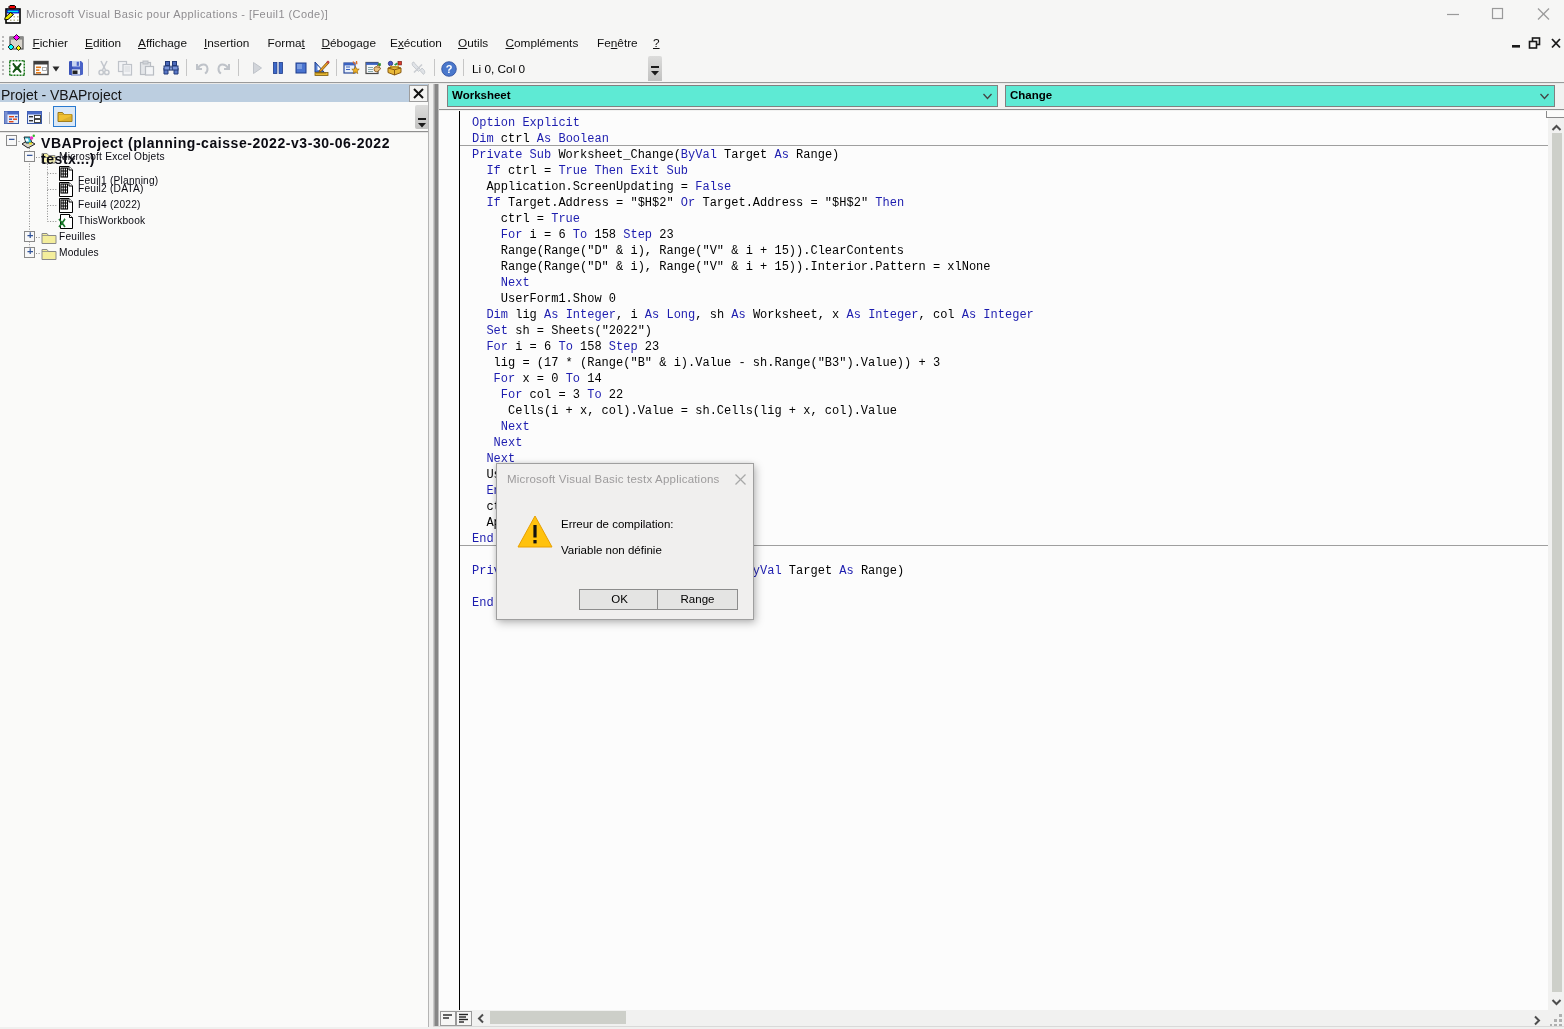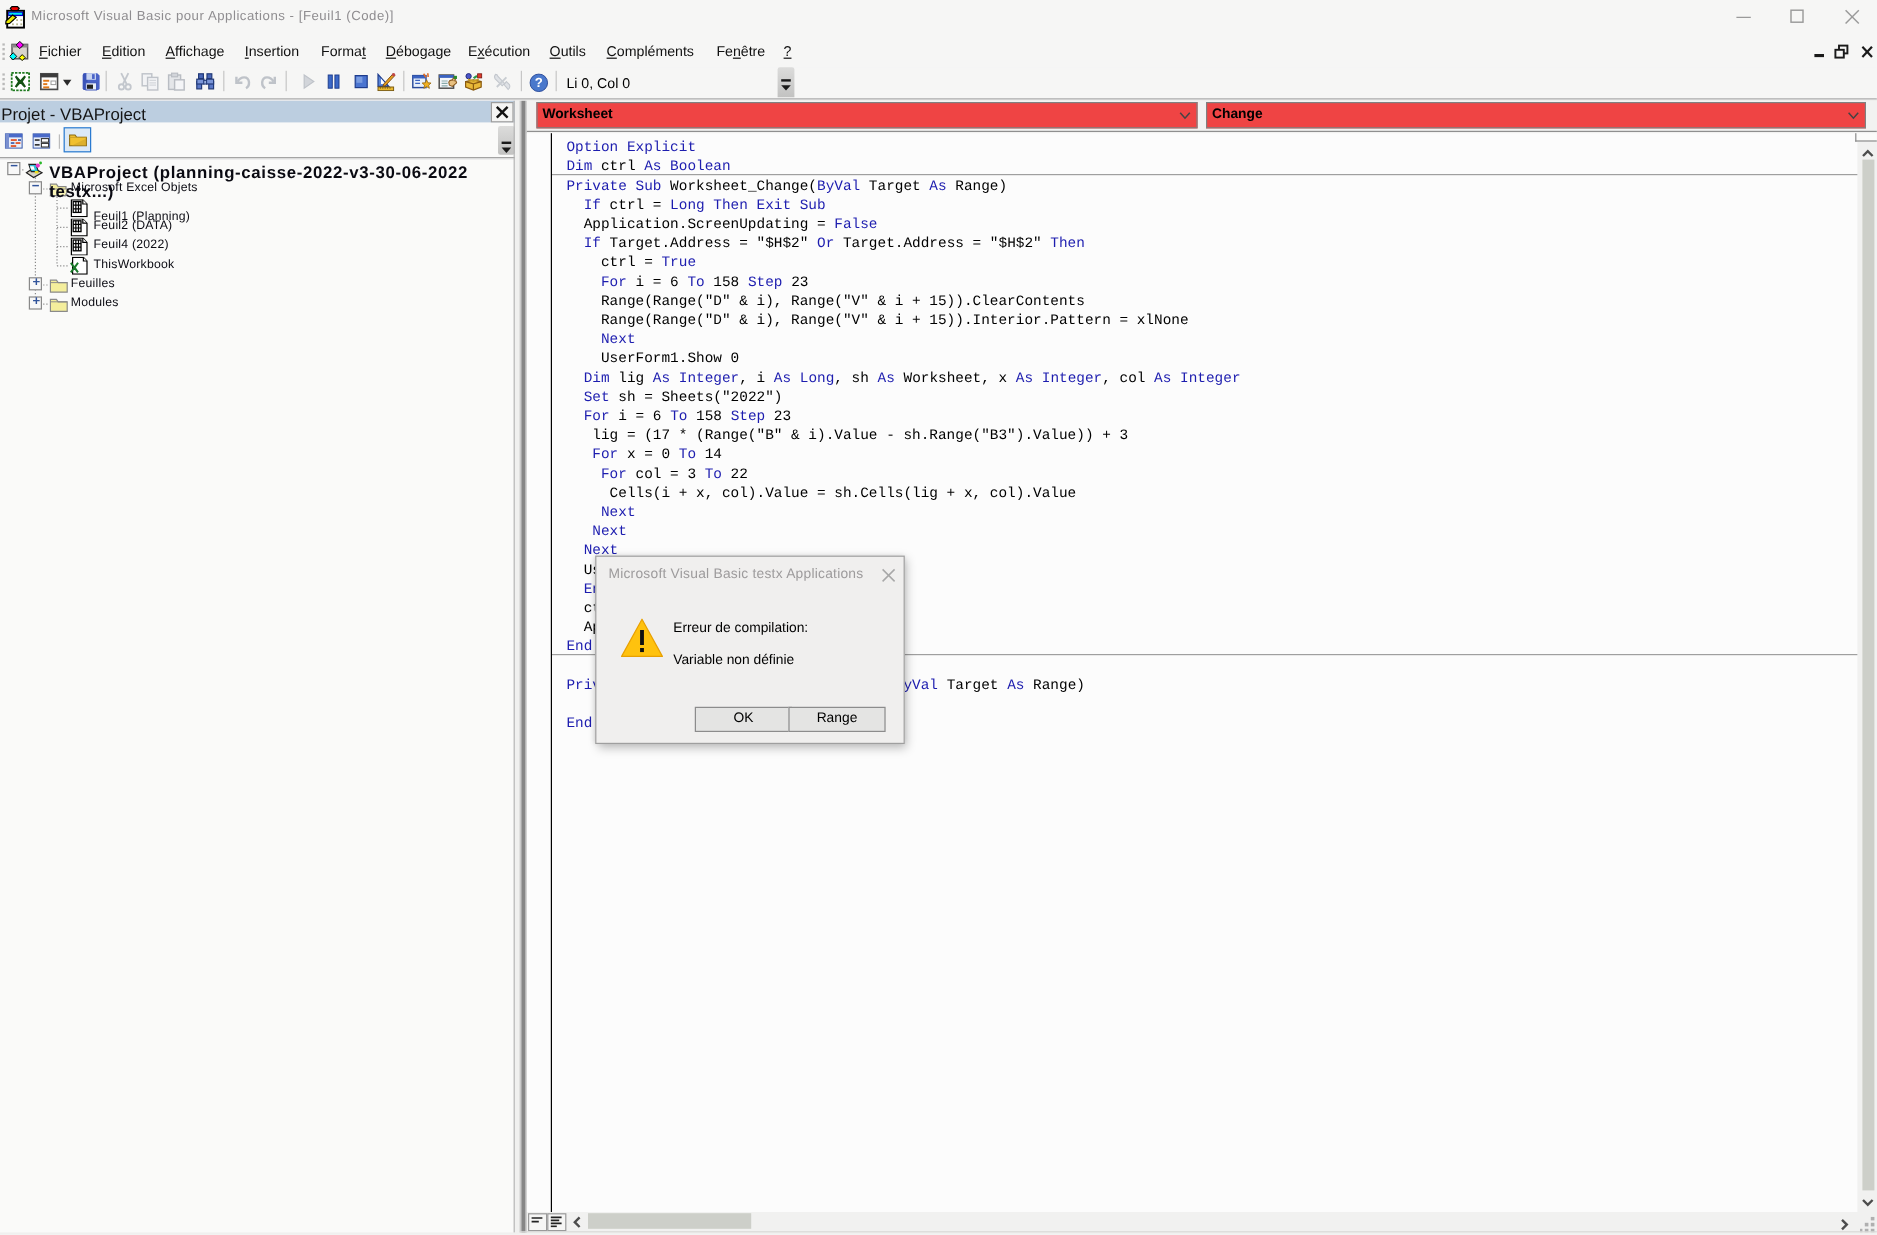--- a/index.html
+++ b/index.html
@@ -35,7 +35,7 @@
   .expander span{position:absolute;left:1.5px;top:-3.2px;font-size:11px;color:#31549b;font-weight:700;}
   
   #codewin{left:433px;top:84px;width:1131px;height:943px;background:#f2f2f1;}
-  .combo{position:absolute;height:22px;background:#ef4444;border:1px solid #808080;
+  .combo{position:absolute;height:22px;background:#5eead4;border:1px solid #808080;
      box-sizing:border-box;font-size:11.5px;font-weight:700;color:#000;}
   .combo .ct{position:absolute;left:4px;top:3px;}
   .combo svg{position:absolute;right:4px;top:6px;}

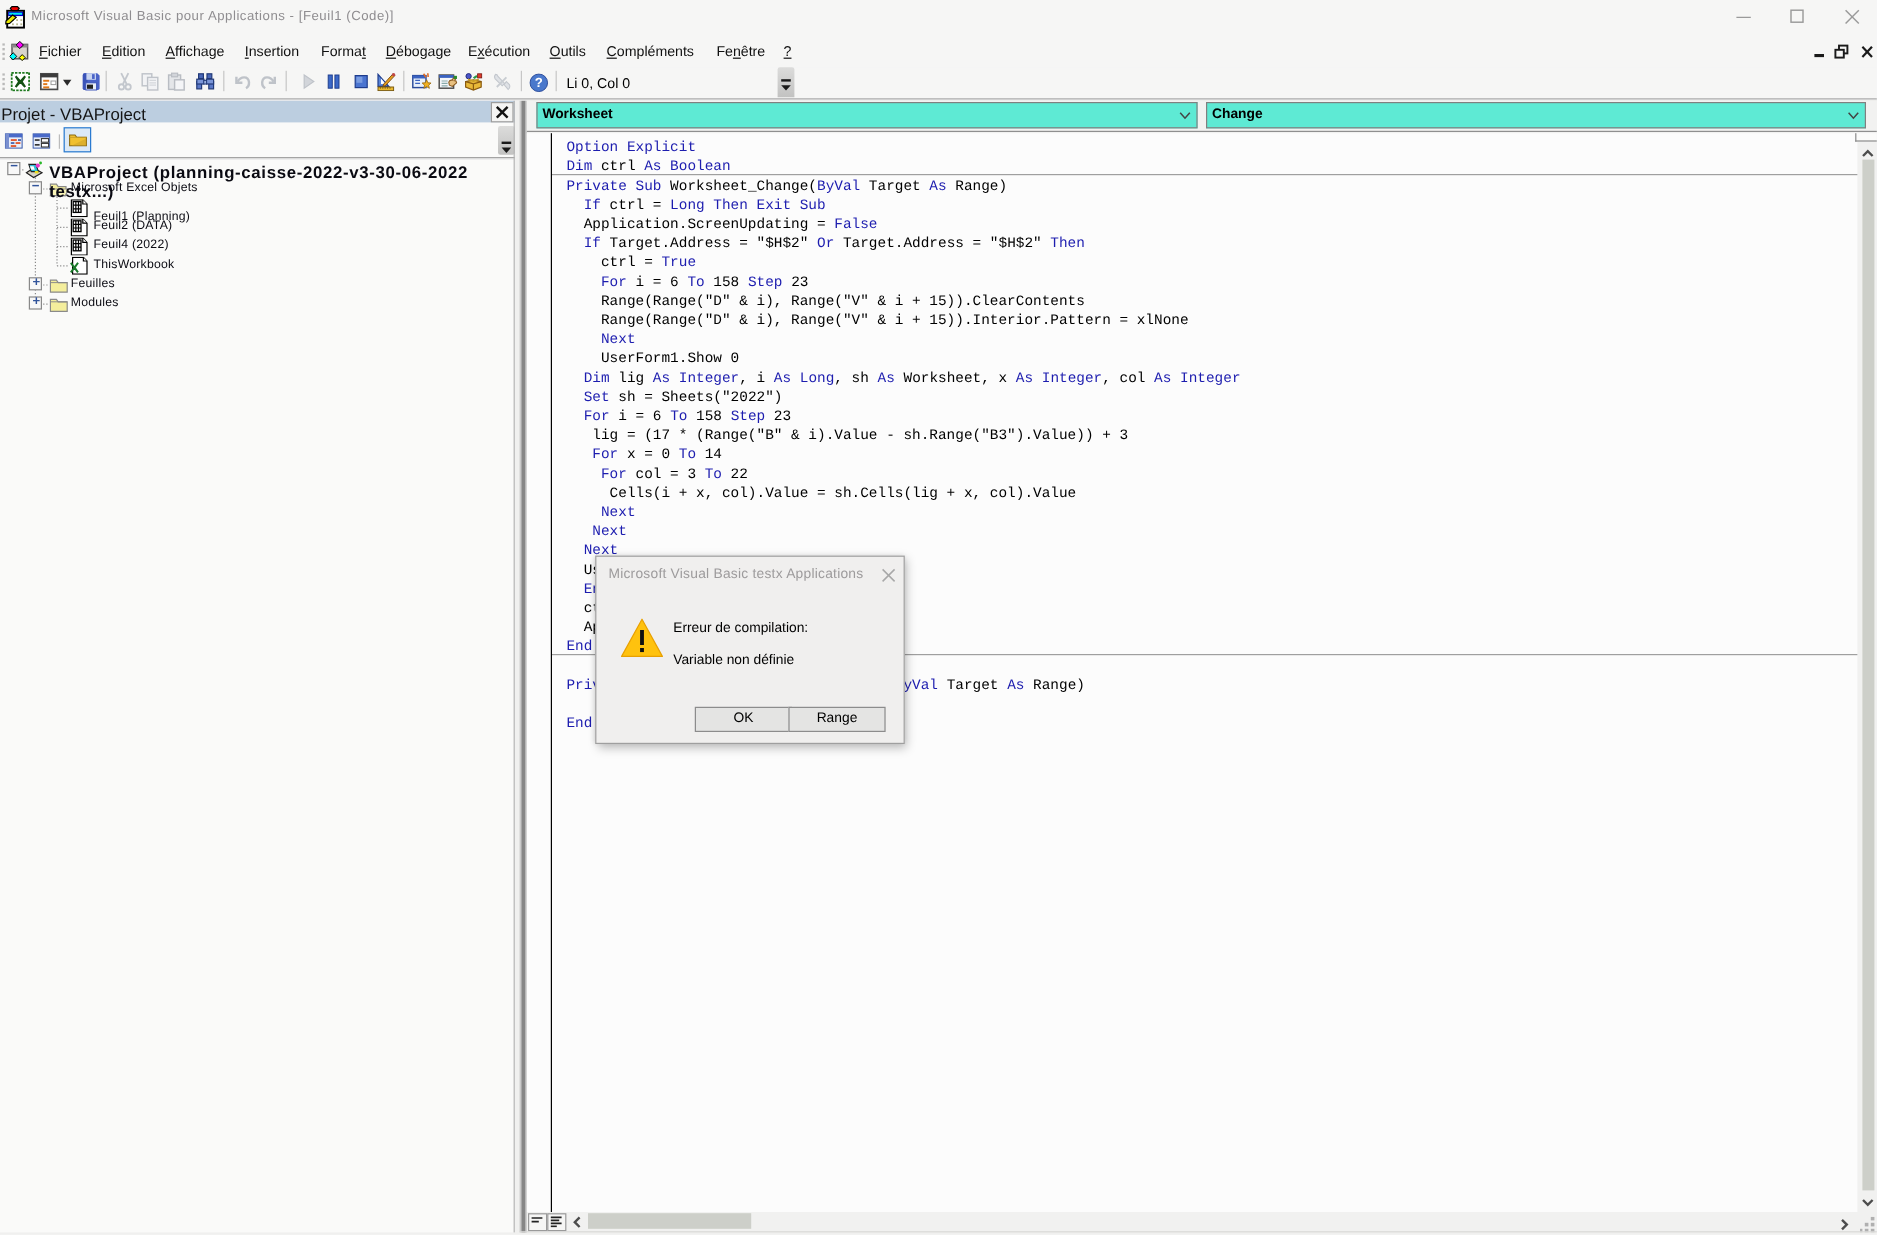--- a/index.html
+++ b/index.html
@@ -467,7 +467,7 @@
 <pre class="code" style="left:39px;top:30.6px"><span class="k">Option Explicit</span>
 <span class="k">Dim</span> ctrl <span class="k">As Boolean</span>
 <span class="k">Private Sub</span> Worksheet_Change(<span class="k">ByVal</span> Target <span class="k">As</span> Range)
-  <span class="k">If</span> ctrl = <span class="k">Long Then Exit Sub</span>
+  <span class="k">If</span> ctrl = <span class="k">True Then Exit Sub</span>
   Application.ScreenUpdating = <span class="k">False</span>
   <span class="k">If</span> Target.Address = "$H$2" <span class="k">Or</span> Target.Address = "$H$2" <span class="k">Then</span>
     ctrl = <span class="k">True</span>

